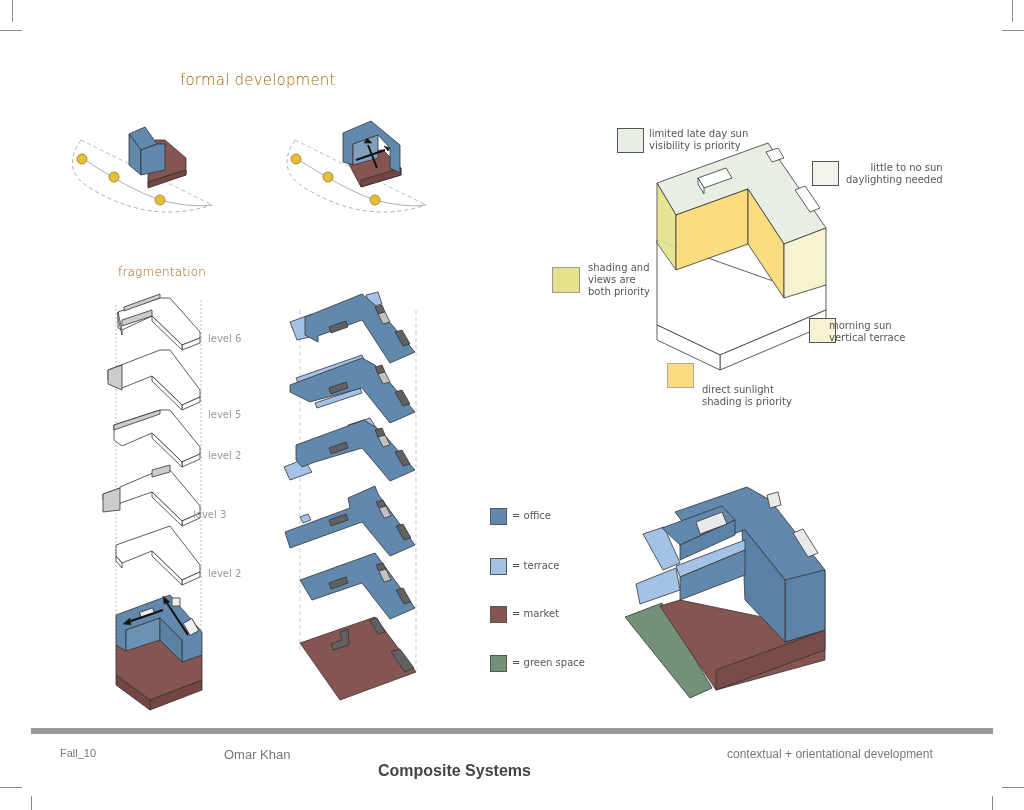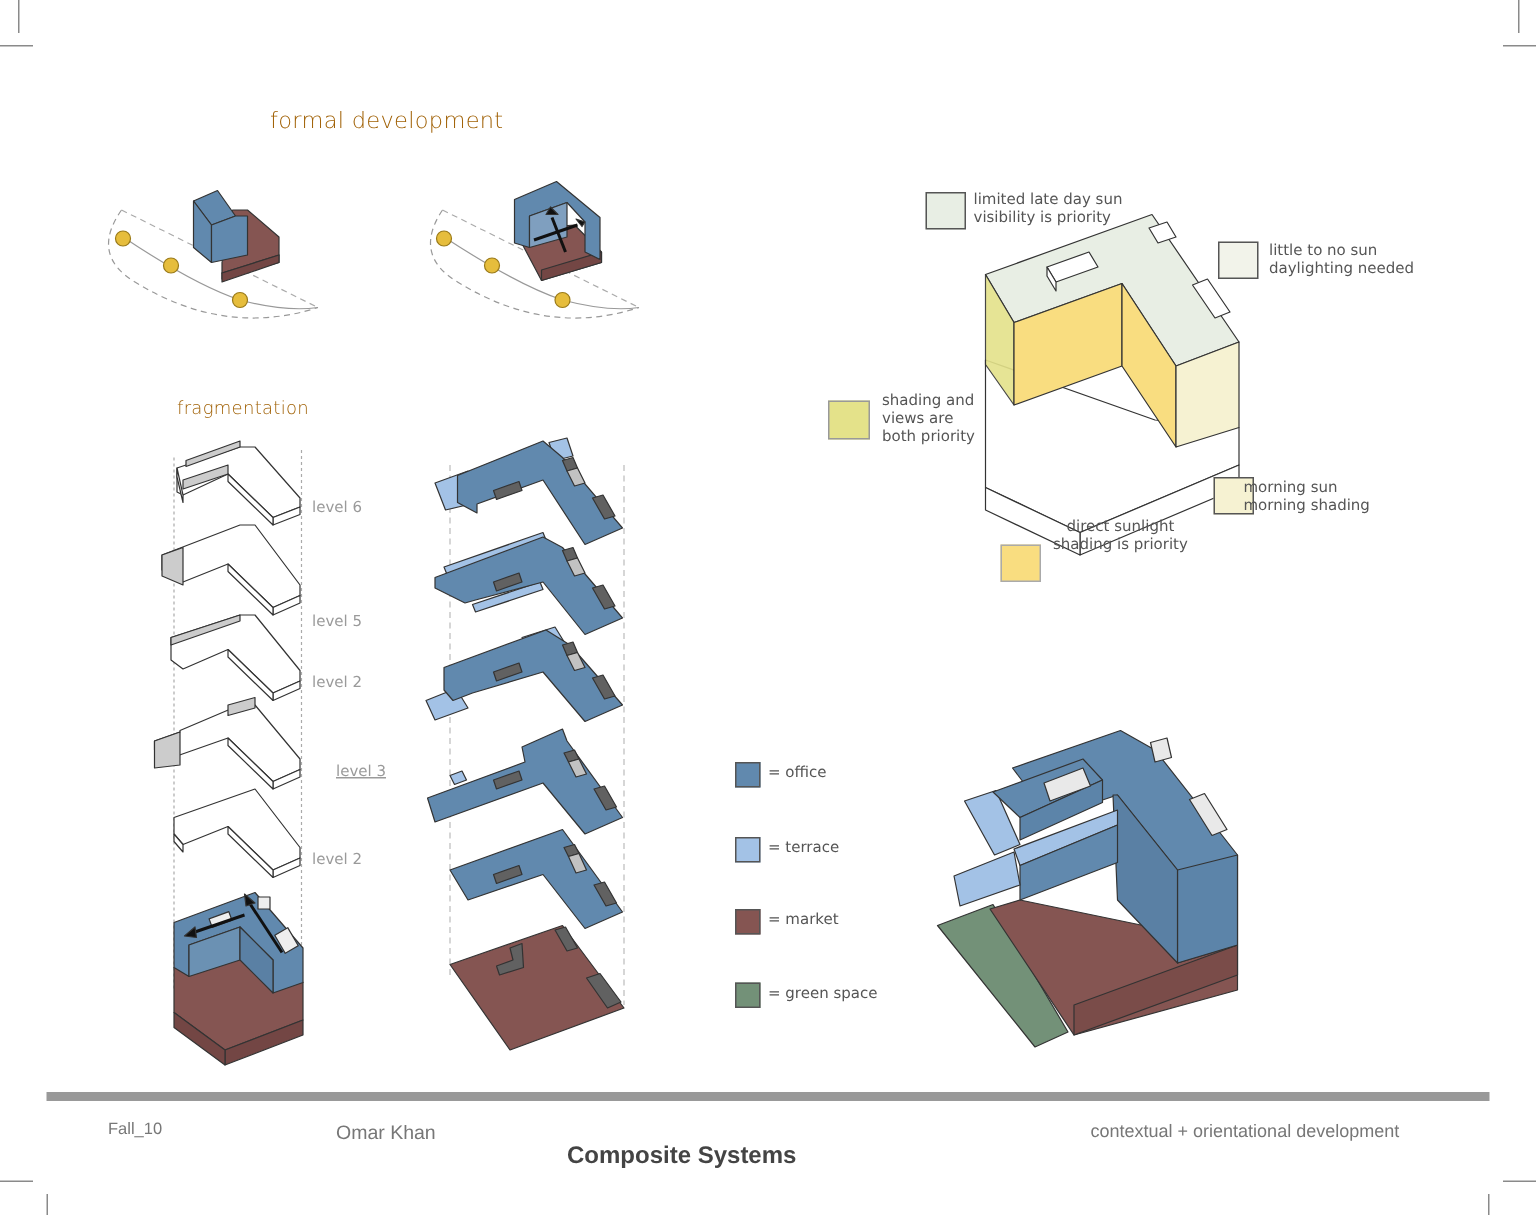--- a/index.html
+++ b/index.html
@@ -233,7 +233,7 @@
 </div>
 
 <div class="swatch" style="left:812px;top:161px;width:27px;height:25px;background:#f2f3ea;"></div>
-<div class="note" style="left:846px;top:162px;">
+<div class="note" style="left:846px;top:162px;text-align:right;">
   <div>little to no sun</div>
   <div>daylighting needed</div>
 </div>

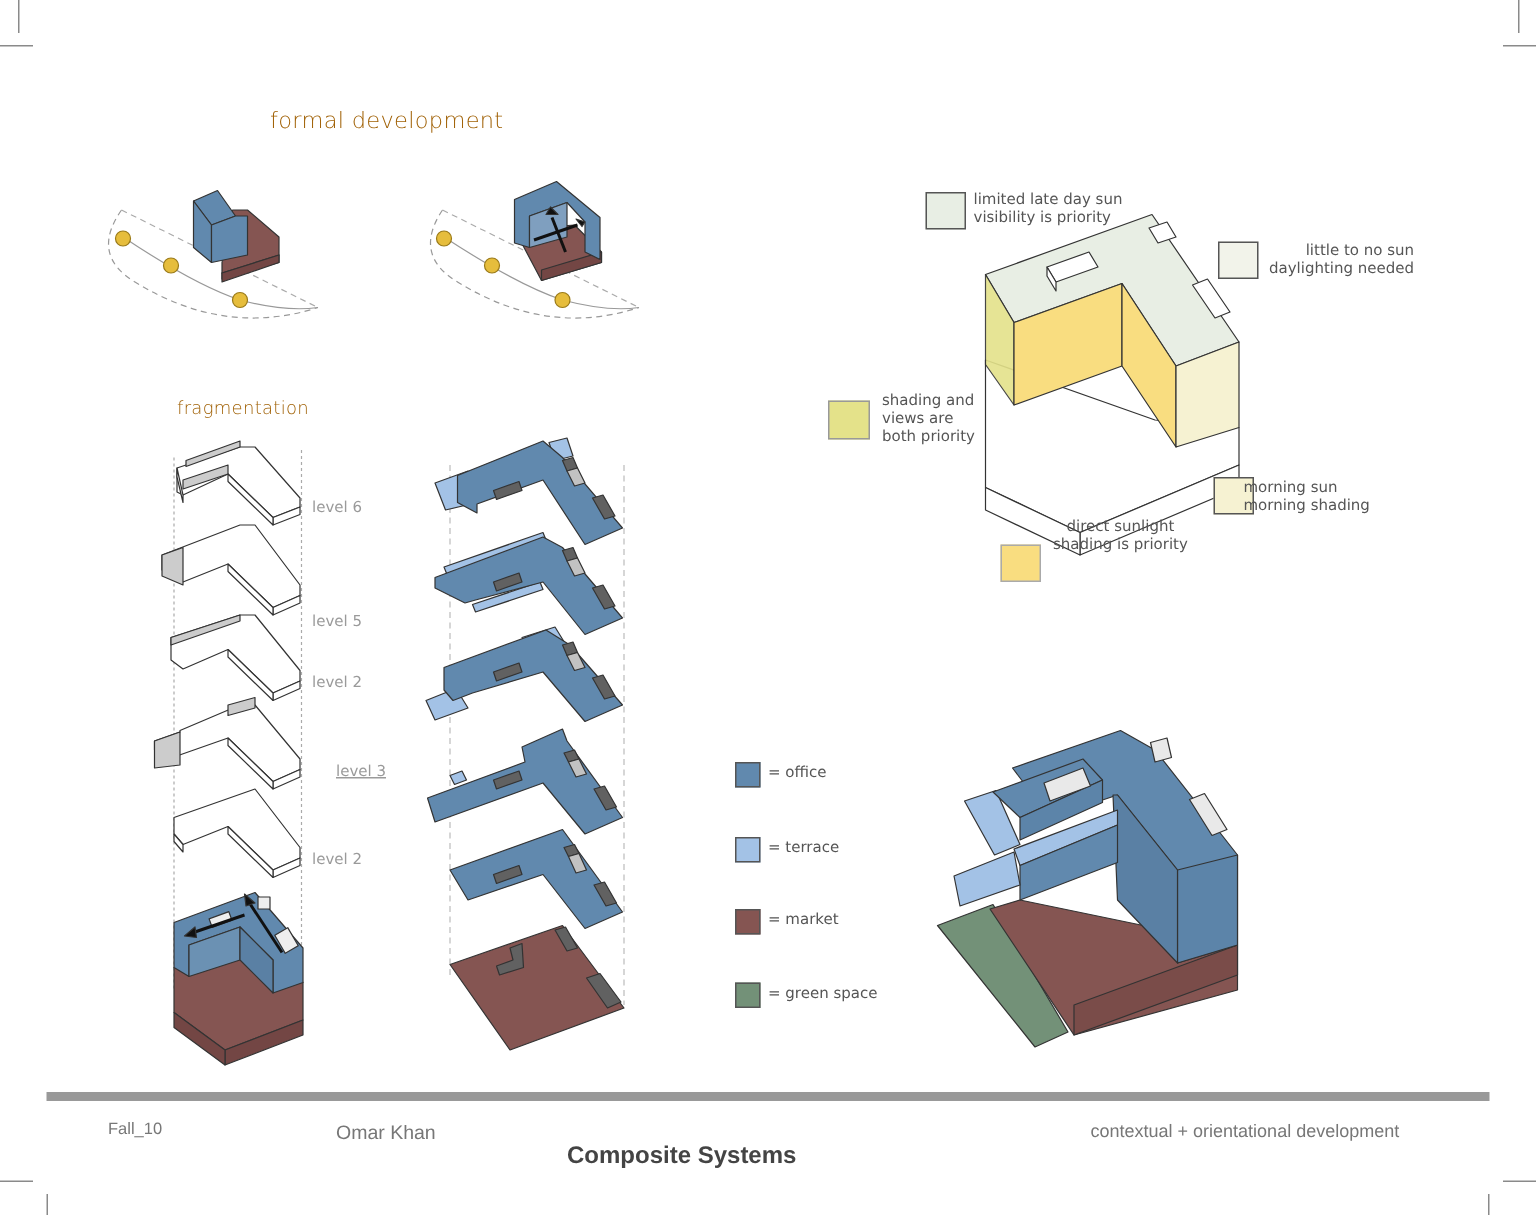--- a/index.html
+++ b/index.html
@@ -248,7 +248,7 @@
 <div class="swatch" style="left:809px;top:318px;width:27px;height:25px;background:#f6f2d2;"></div>
 <div class="note" style="left:829px;top:320px;">
   <div>morning sun</div>
-  <div>morning shading</div>
+  <div>vertical terrace</div>
 </div>
 
 <div class="swatch" style="left:667px;top:363px;width:27px;height:25px;background:#f9dd80;border-color:#aaa;"></div>

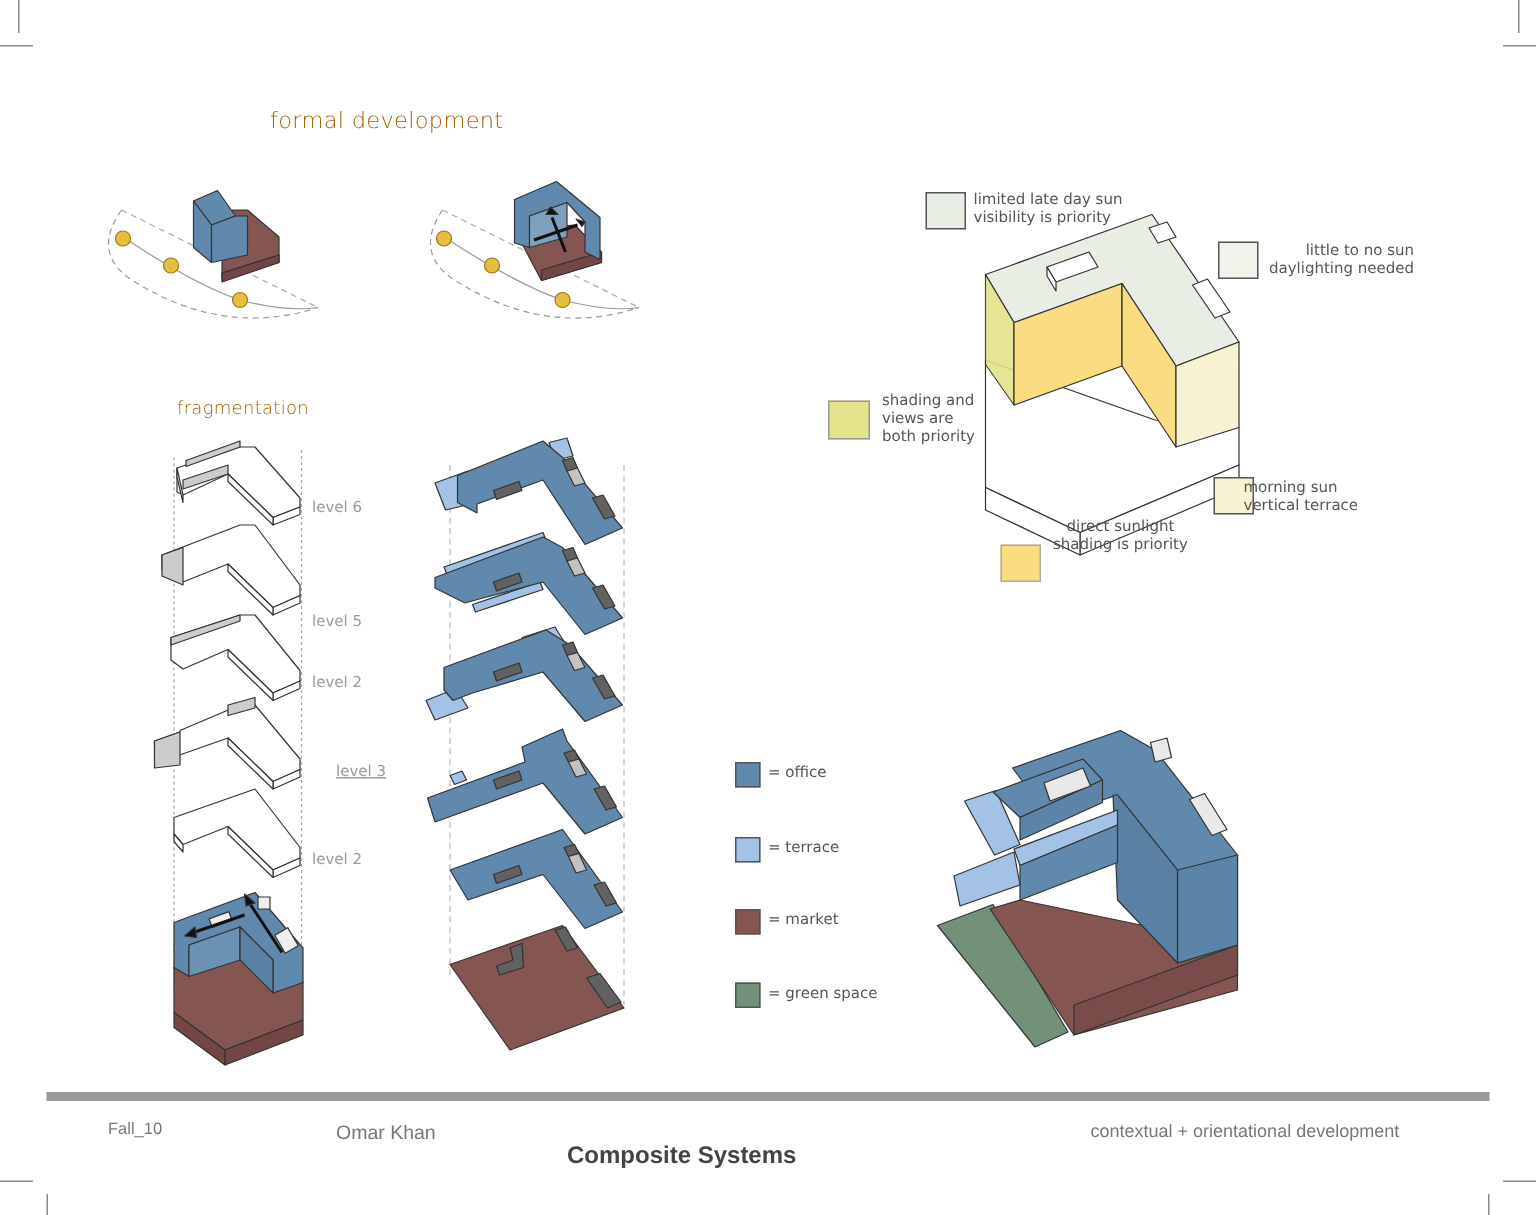--- a/index.html
+++ b/index.html
@@ -252,7 +252,7 @@
 </div>
 
 <div class="swatch" style="left:667px;top:363px;width:27px;height:25px;background:#f9dd80;border-color:#aaa;"></div>
-<div class="note" style="left:702px;top:346px;text-align:center;">
+<div class="note" style="left:702px;top:384px;">
   <div>direct sunlight</div>
   <div>shading is priority</div>
 </div>

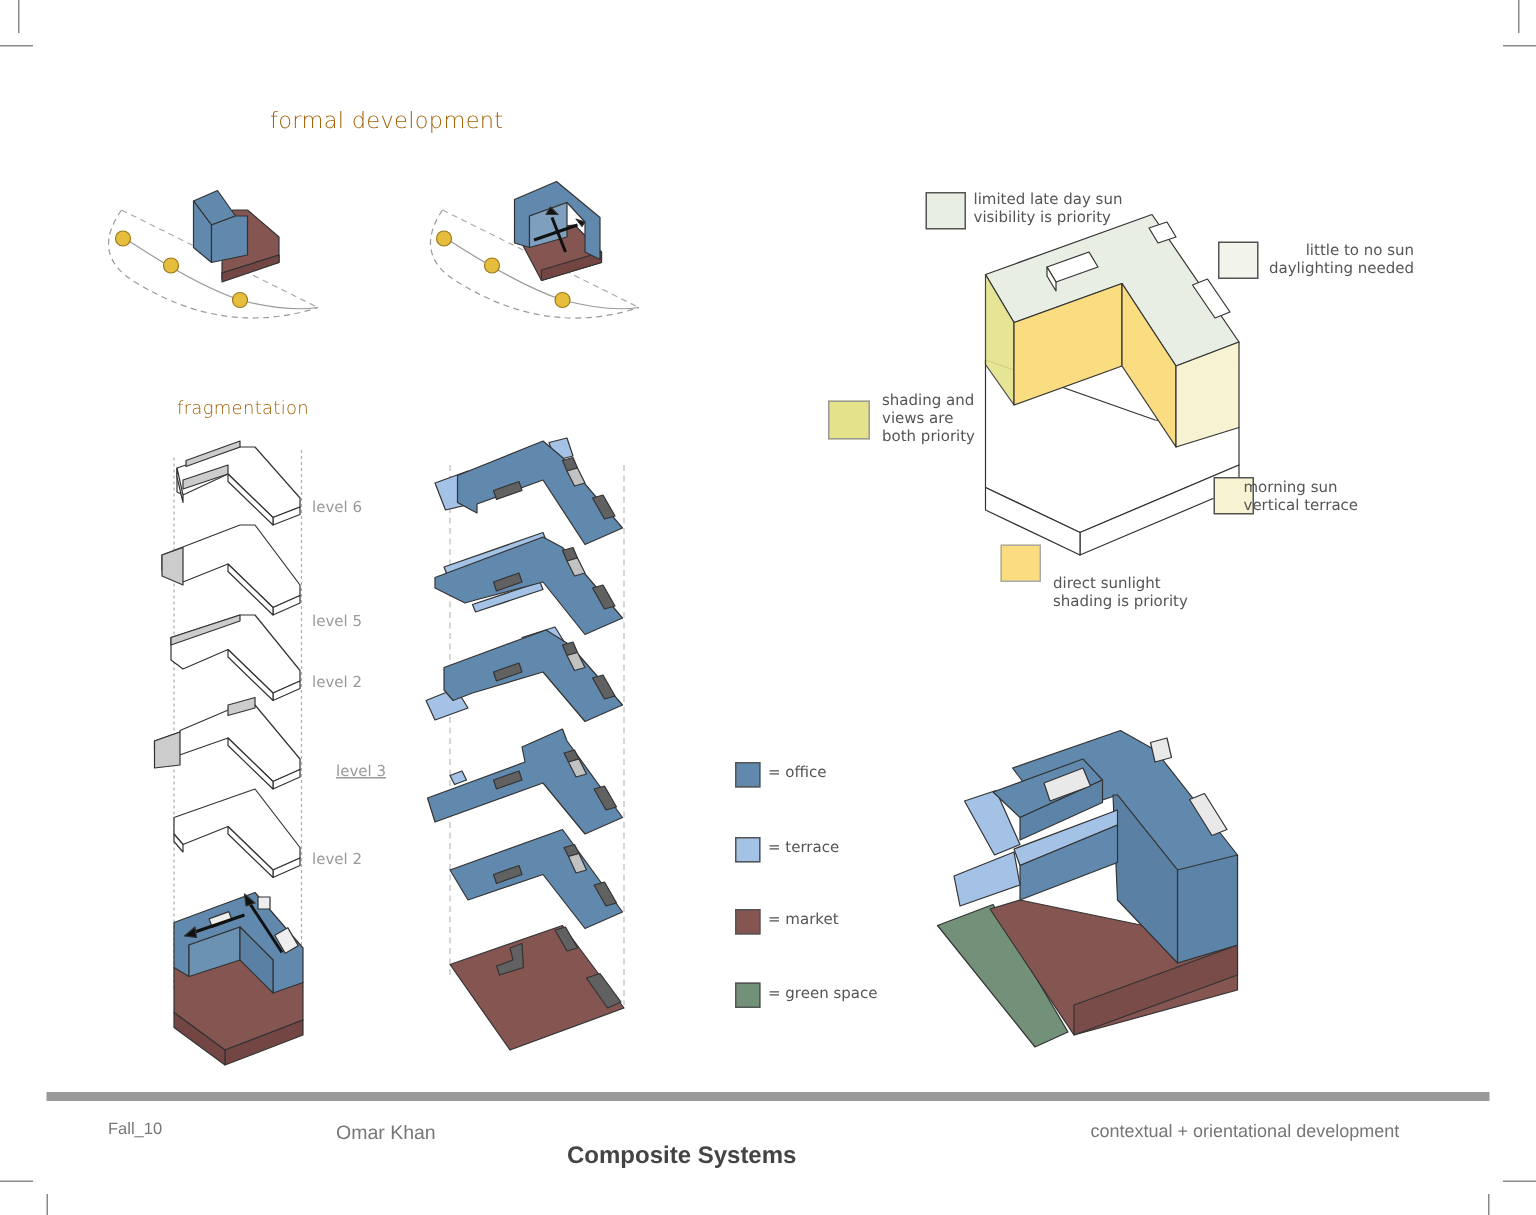--- a/index.html
+++ b/index.html
@@ -223,7 +223,7 @@
 <div class="lvl" style="left:208px;top:333px;">level 6</div>
 <div class="lvl" style="left:208px;top:409px;">level 5</div>
 <div class="lvl" style="left:208px;top:450px;">level 2</div>
-<div class="lvl" style="left:224px;top:509px;text-decoration:underline;">level 3</div>
+<div class="lvl" style="left:193px;top:509px;">level 3</div>
 <div class="lvl" style="left:208px;top:568px;">level 2</div>
 
 <div class="swatch" style="left:617px;top:128px;width:27px;height:25px;background:#e8eee4;"></div>

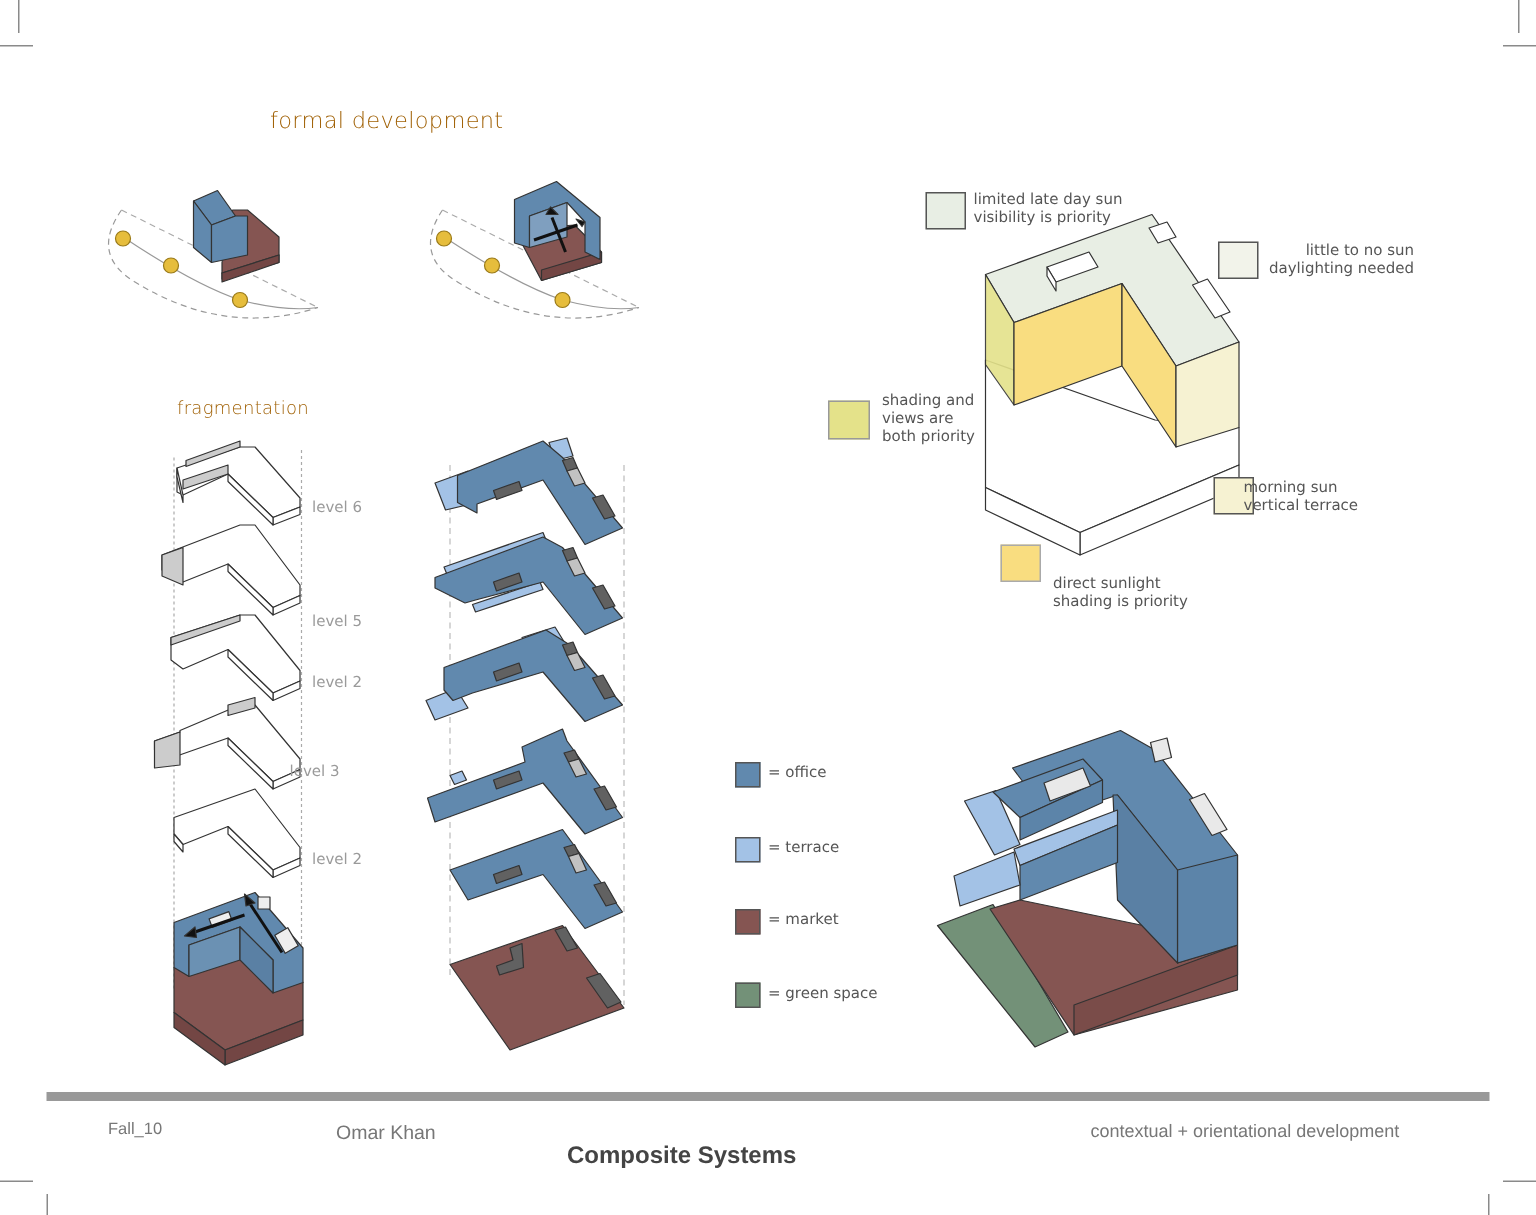--- a/index.html
+++ b/index.html
@@ -267,7 +267,7 @@
 <div class="leg-tx" style="left:512px;top:657px;">= green space</div>
 
 <div class="footer-bar"></div>
-<div class="foot" style="left:72px;font-size:11px;">Fall_10</div>
+<div class="foot" style="left:60px;font-size:11px;">Fall_10</div>
 <div class="foot" style="left:224px;font-size:13px;">Omar Khan</div>
 <div class="foot" style="left:378px;top:762px;font-size:16px;color:#444;font-weight:bold;">Composite Systems</div>
 <div class="foot" style="left:727px;font-size:12px;">contextual + orientational development</div>

